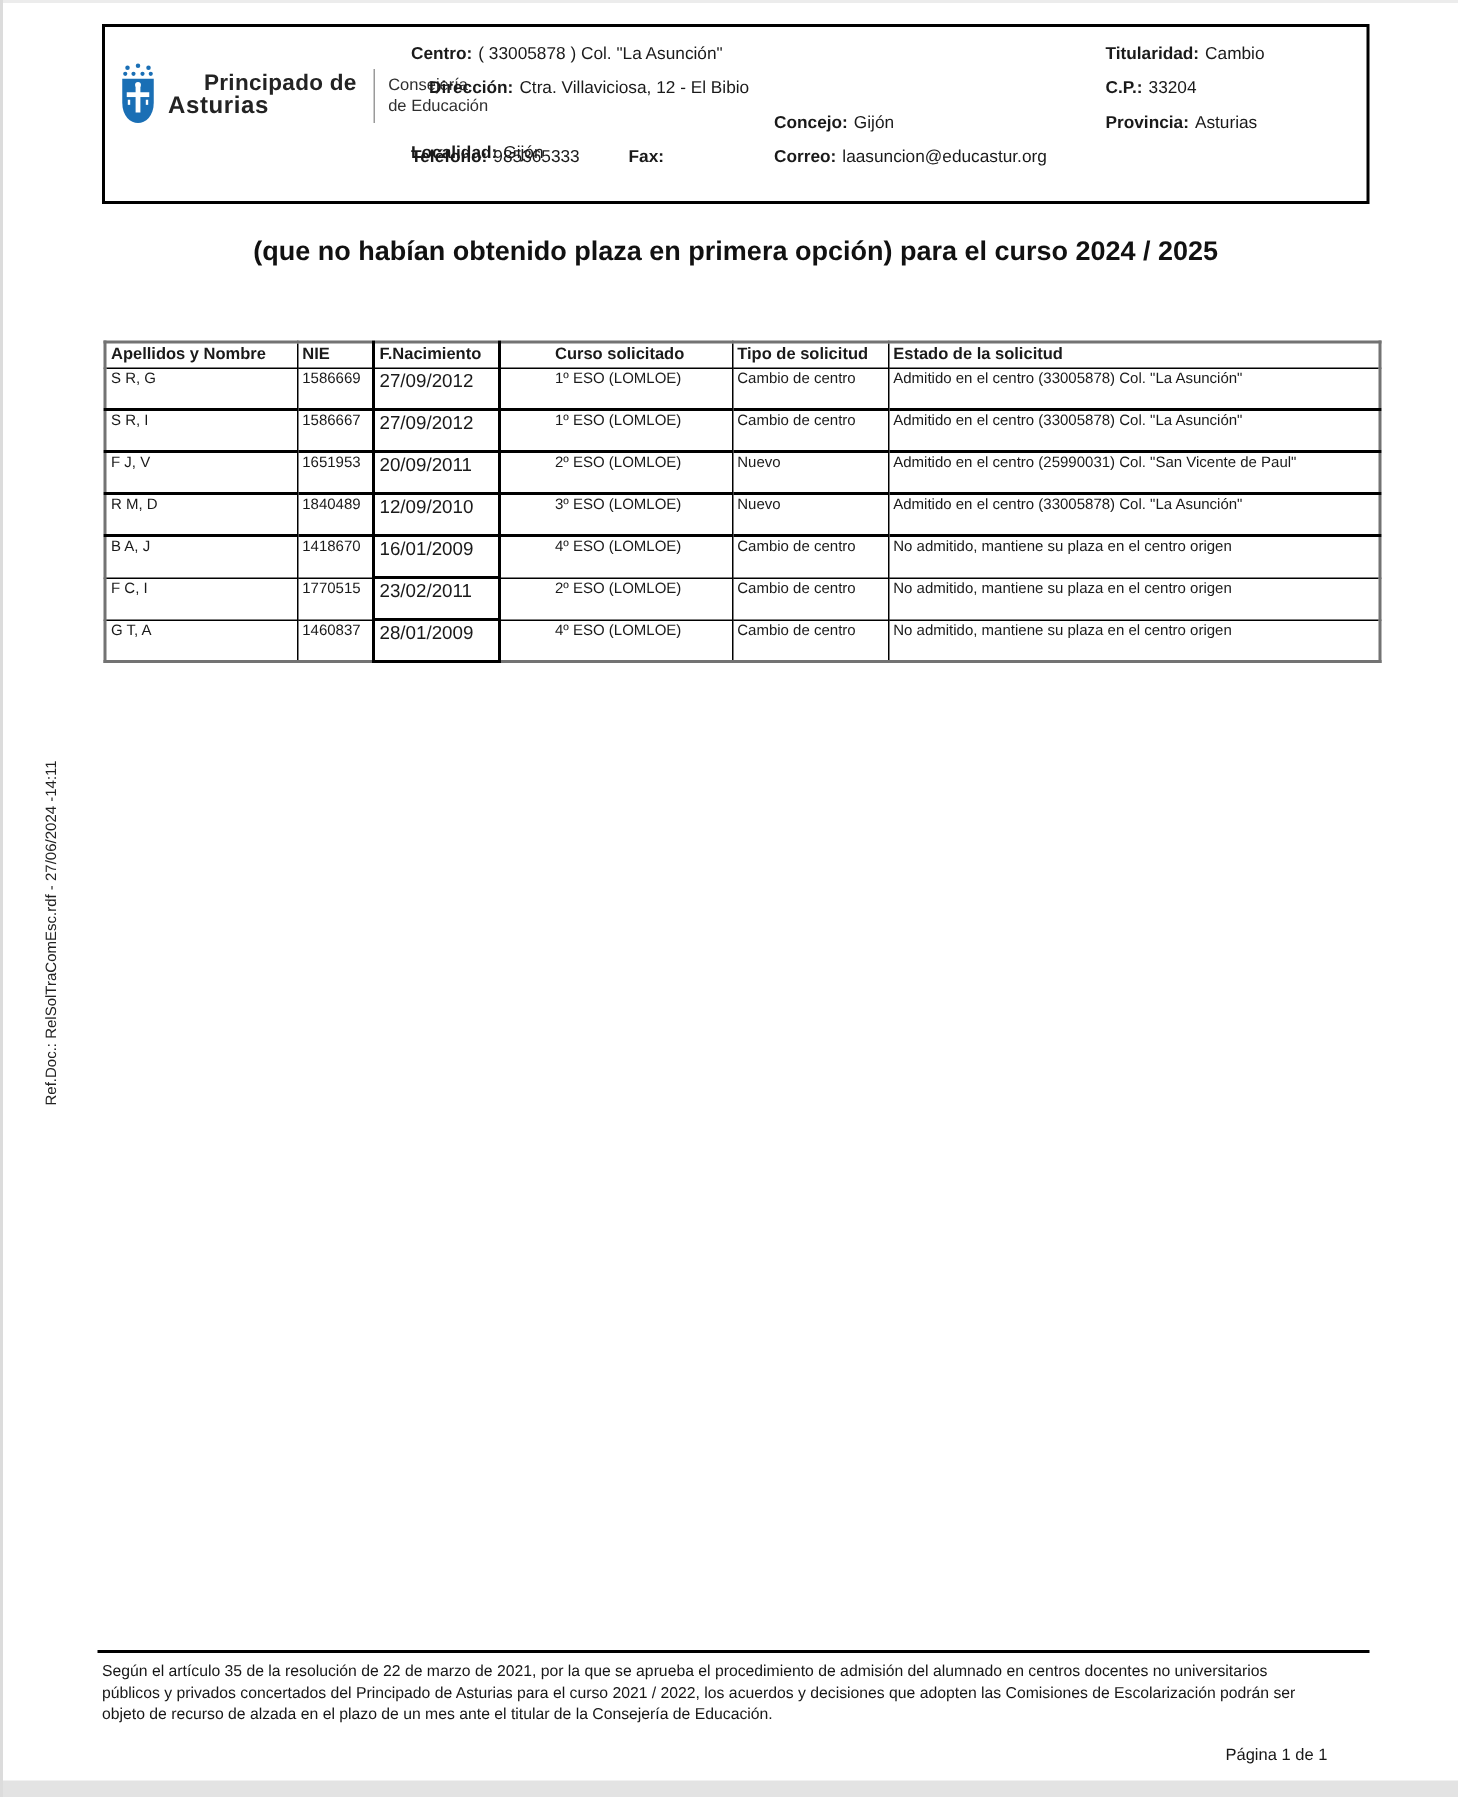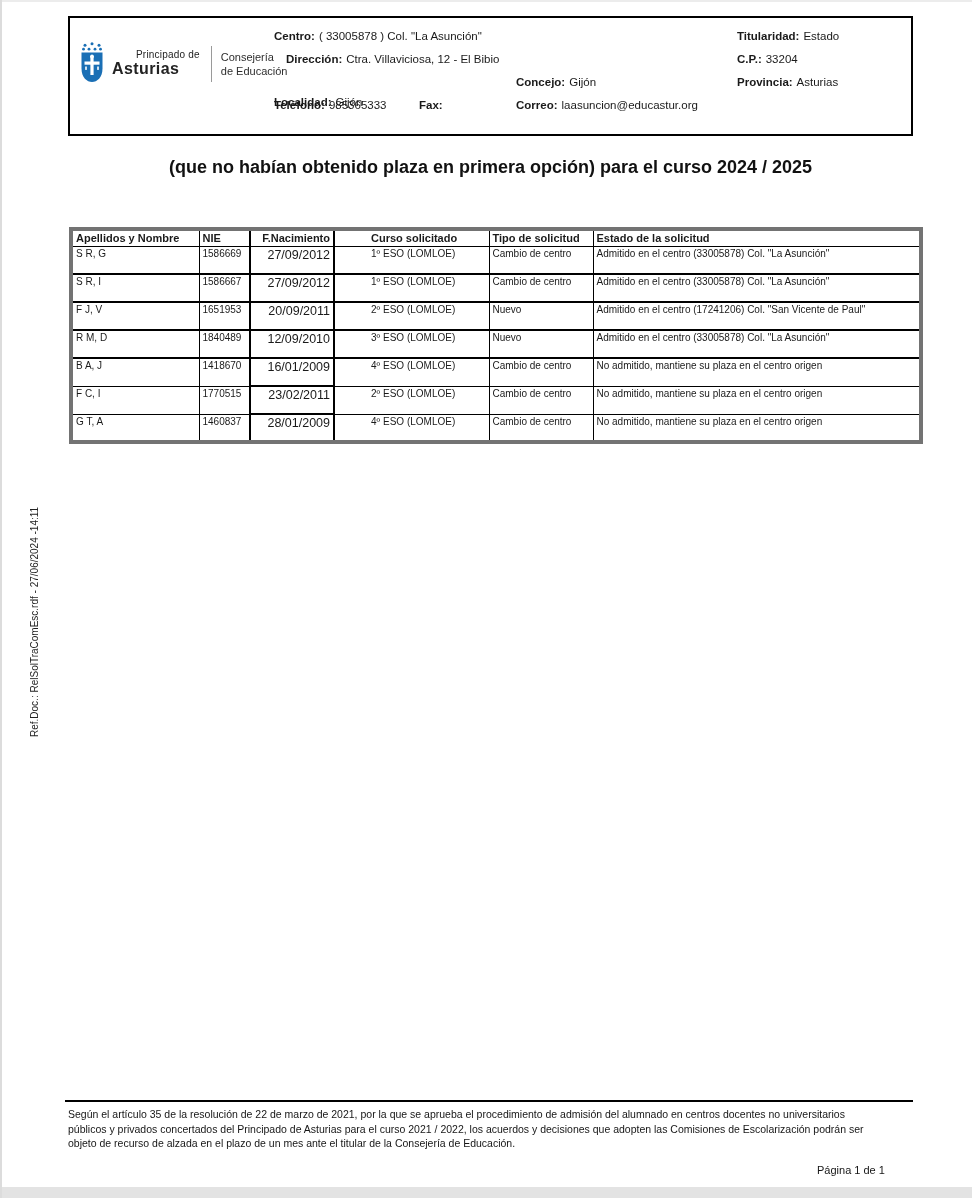--- a/index.html
+++ b/index.html
@@ -186,7 +186,7 @@
     </div>
 
     <div class="field" style="left:667px; top:12px;">
-      <b>Titularidad:</b><span class="val">Estado</span>
+      <b>Titularidad:</b><span class="val">Cambio</span>
     </div>
     <div class="field" style="left:667px; top:35px;">
       <b>C.P.:</b><span class="val">33204</span>

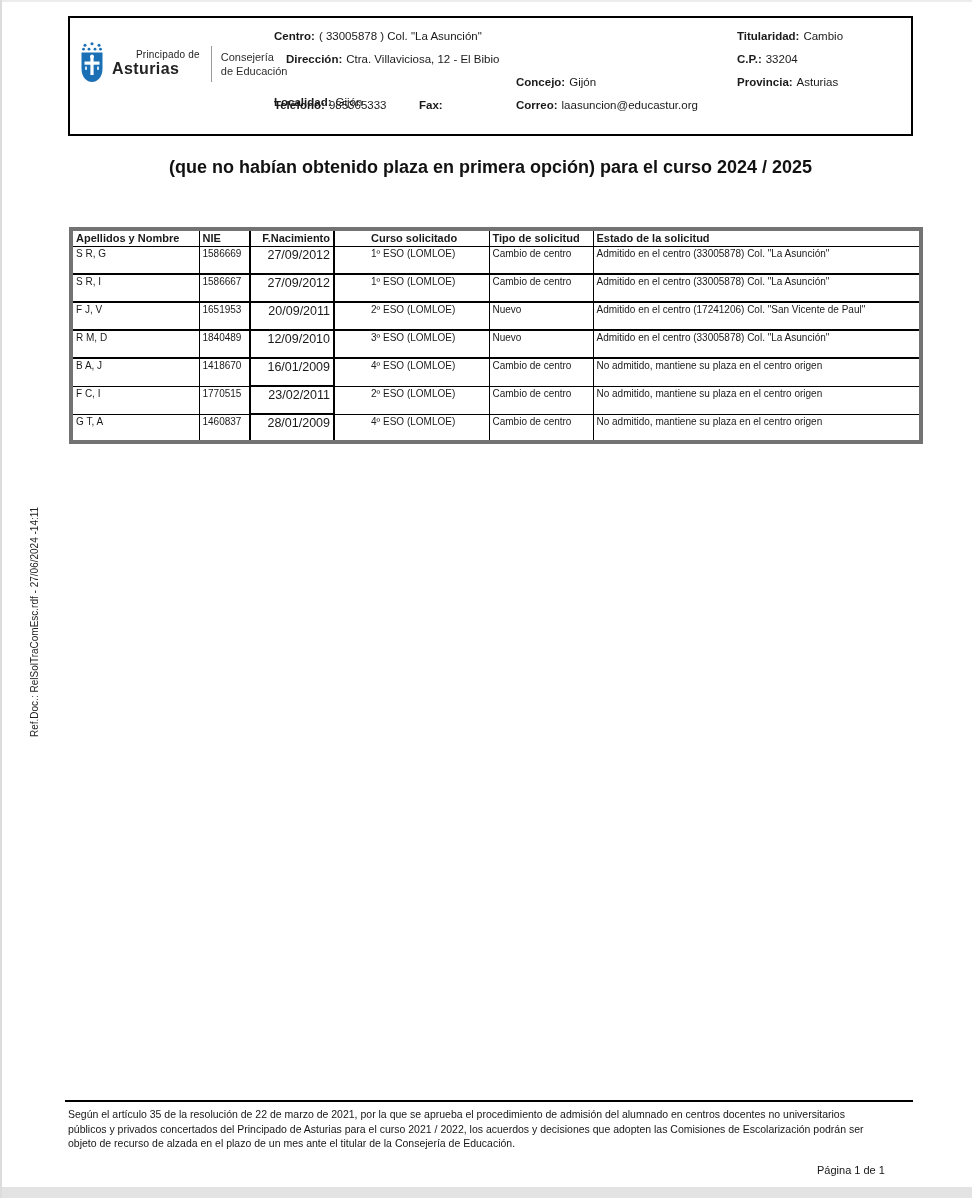--- a/index.html
+++ b/index.html
@@ -51,7 +51,7 @@
   }
   .logo svg { display: block; }
   .brand { margin-left: 8px; line-height: 1.05; color: #232323; }
-  .brand .small { font-size: 10px; font-weight: normal; letter-spacing: 0.2px; padding-left: 24px; }
+  .brand .small { font-size: 15px; font-weight: bold; letter-spacing: 0.2px; padding-left: 24px; }
   .brand .big   { font-size: 16px;  font-weight: bold; letter-spacing: 0.4px; }
   .logo-divider {
     width: 1px; height: 36px; background: #9a9a9a; margin: 0 9px 0 11px;

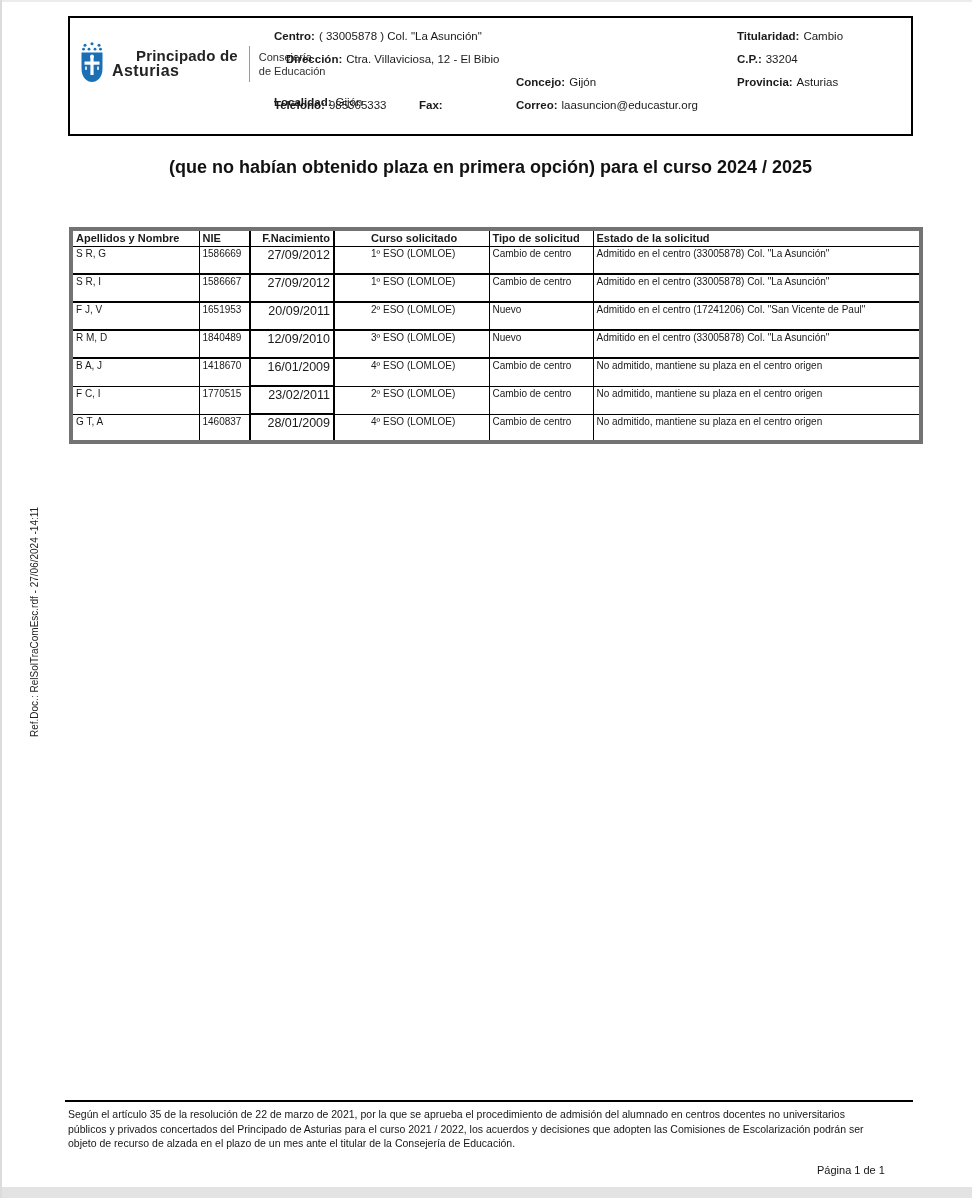--- a/index.html
+++ b/index.html
@@ -79,7 +79,7 @@
     border-collapse: collapse;
     table-layout: fixed;
     width: 795px;
-    border: 4px solid #737373;
+    border: 2px solid #737373;
   }
   .doc-table th, .doc-table td {
     border: 1px solid #000;

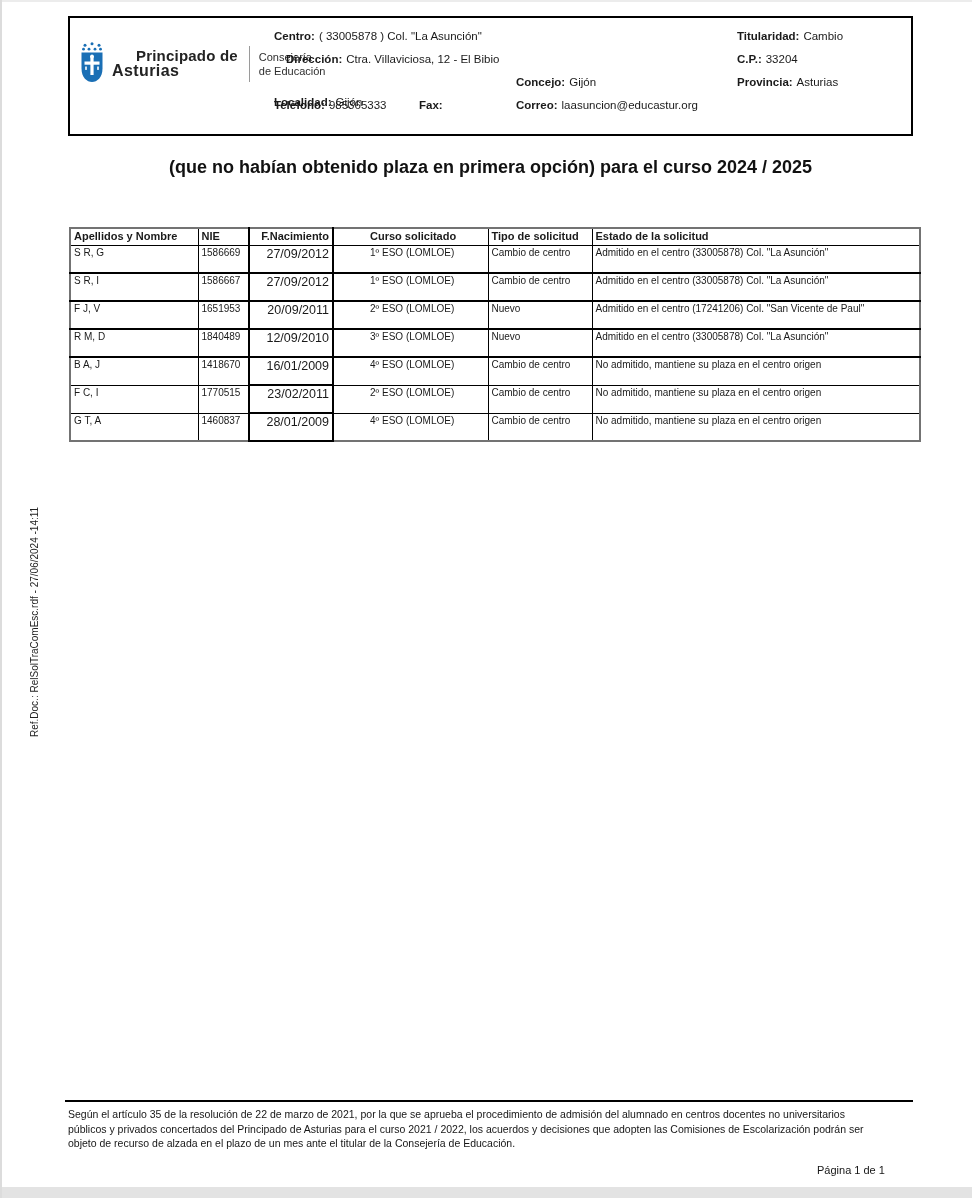--- a/index.html
+++ b/index.html
@@ -93,7 +93,7 @@
   .doc-table td { font-size: 10px; height: 28px; }
   .doc-table th:nth-child(1), .doc-table td:nth-child(1) { width: 128px; }
   .doc-table th:nth-child(2), .doc-table td:nth-child(2) { width: 51px; }
-  .doc-table th:nth-child(3), .doc-table td:nth-child(3) { width: 84px; text-align: right; }
+  .doc-table th:nth-child(3), .doc-table td:nth-child(3) { width: 84px; }
   .doc-table th:nth-child(4), .doc-table td:nth-child(4) { width: 155px; padding-left: 36px; }
   .doc-table th:nth-child(5), .doc-table td:nth-child(5) { width: 104px; }
   .doc-table th:nth-child(6), .doc-table td:nth-child(6) { width: 328px; }

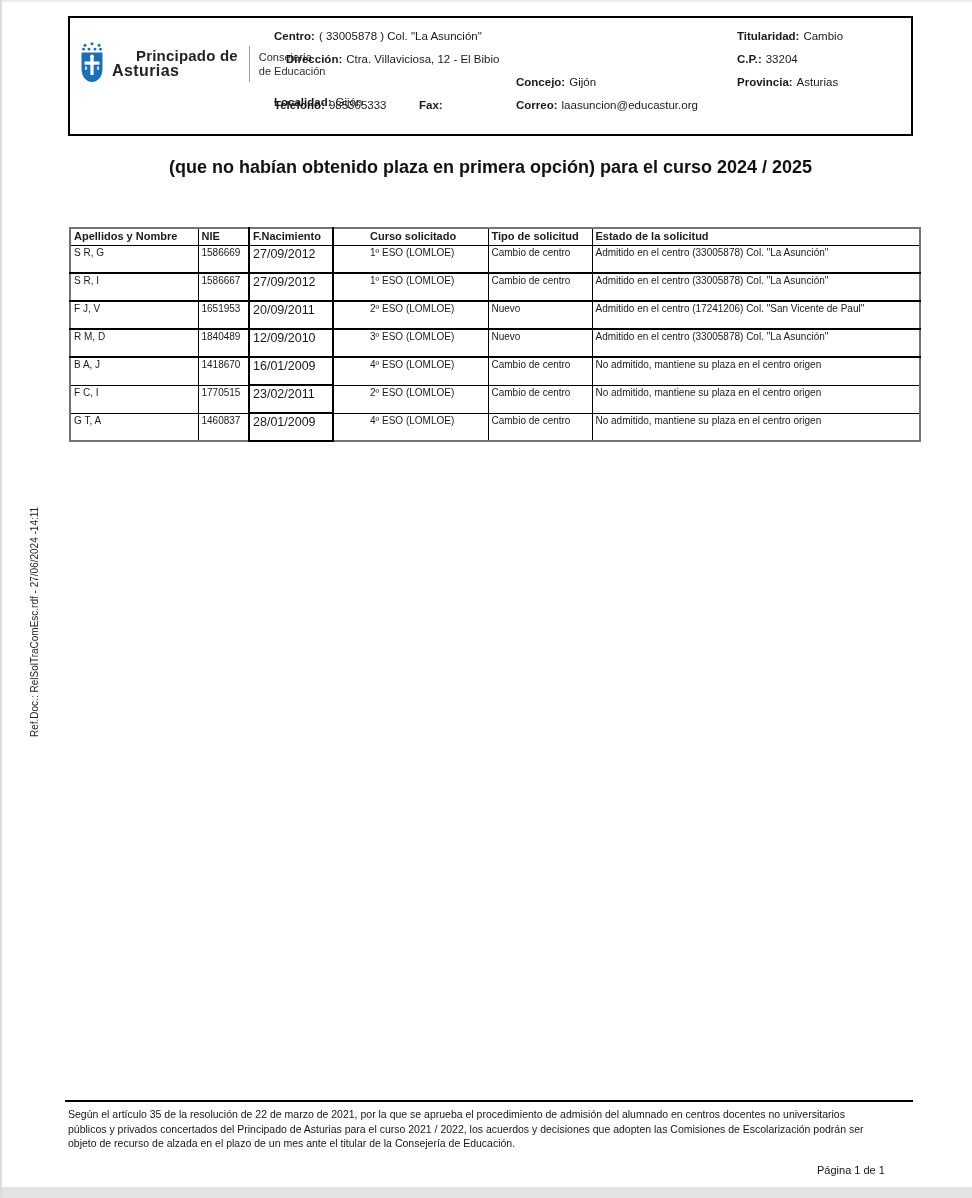--- a/index.html
+++ b/index.html
@@ -235,7 +235,7 @@
             <td>20/09/2011</td>
             <td>2º ESO (LOMLOE)</td>
             <td>Nuevo</td>
-            <td>Admitido en el centro  (17241206) Col. "San Vicente de Paul"</td>
+            <td>Admitido en el centro  (25990031) Col. "San Vicente de Paul"</td>
           </tr>
           <tr class="thick">
             <td>R M, D</td>

